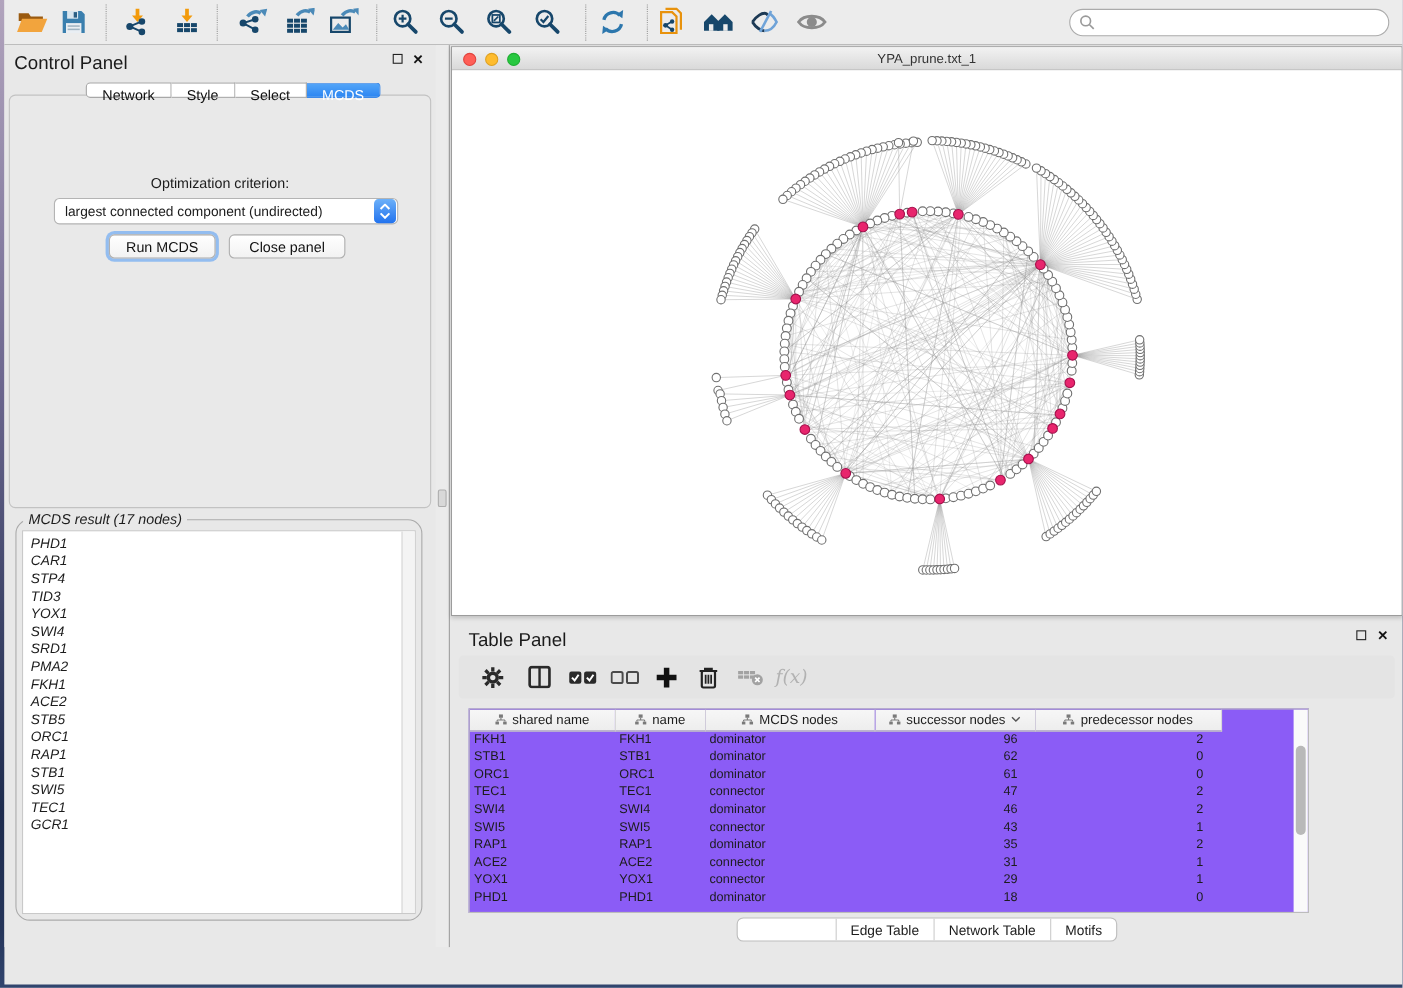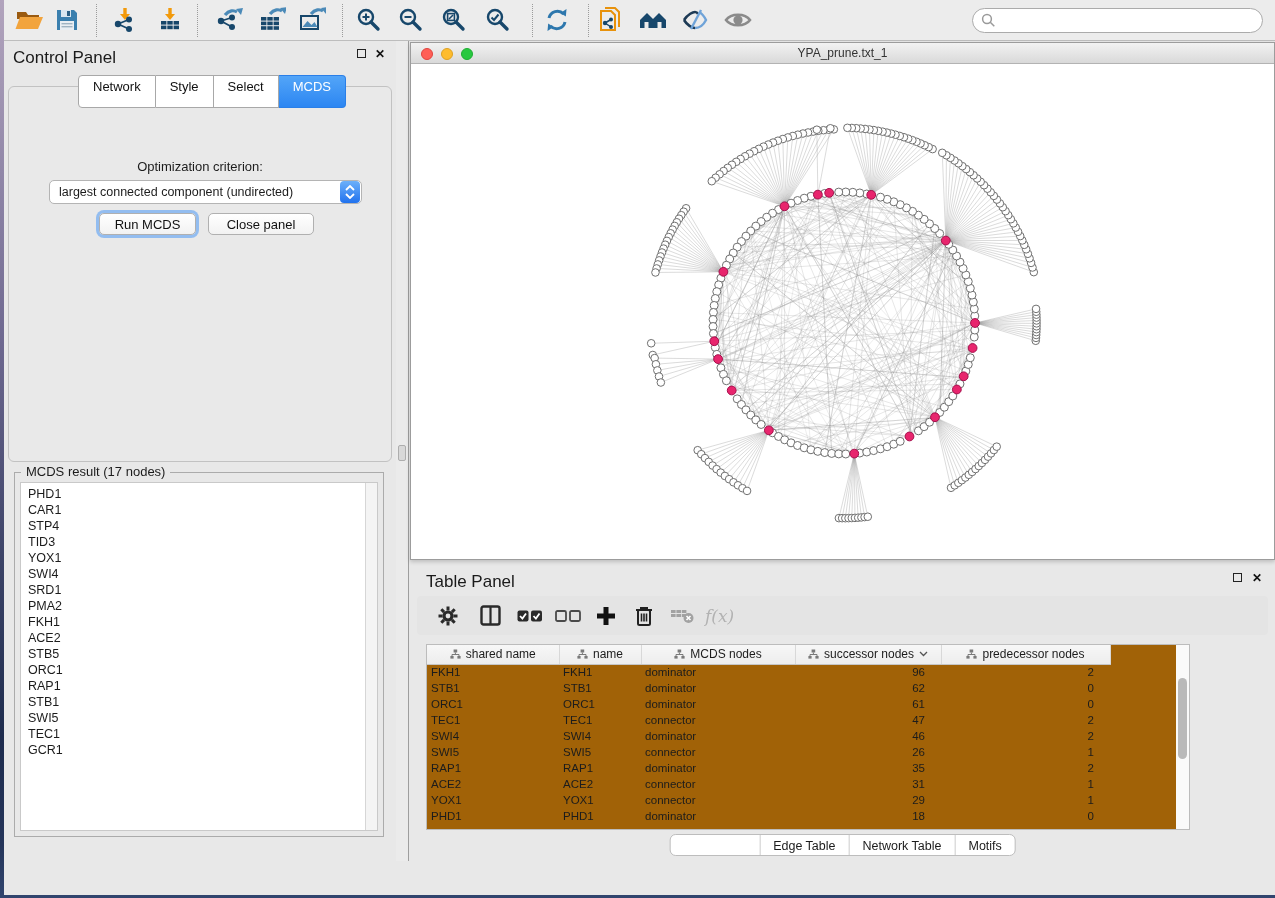--- a/index.html
+++ b/index.html
@@ -24,7 +24,7 @@
   .panel-title { position:absolute; left:9px; top:7px; font-size:17px; color:#1a1a1a; }
   .panel-ctl { position:absolute; top:7px; font-size:12px; line-height:12px; color:#111; cursor:default; }
   .float-box { width:9px; height:9px; border:1.6px solid #222; display:inline-block; }
-  .cp-tabs { position:absolute; left:74px; top:34px; height:33px; display:flex; z-index:3; }
+  .cp-tabs { position:absolute; left:74px; top:34px; height:14px; display:flex; z-index:3; }
   .seg { padding:0 14px; font-size:13px; line-height:21px; background:#fff; border:1px solid #a8a8a8; border-left:none; color:#111; cursor:default; }
   .seg:first-child { border-left:1px solid #a8a8a8; border-radius:4px 0 0 4px; }
   .seg:last-child { border-radius:0 4px 4px 0; }

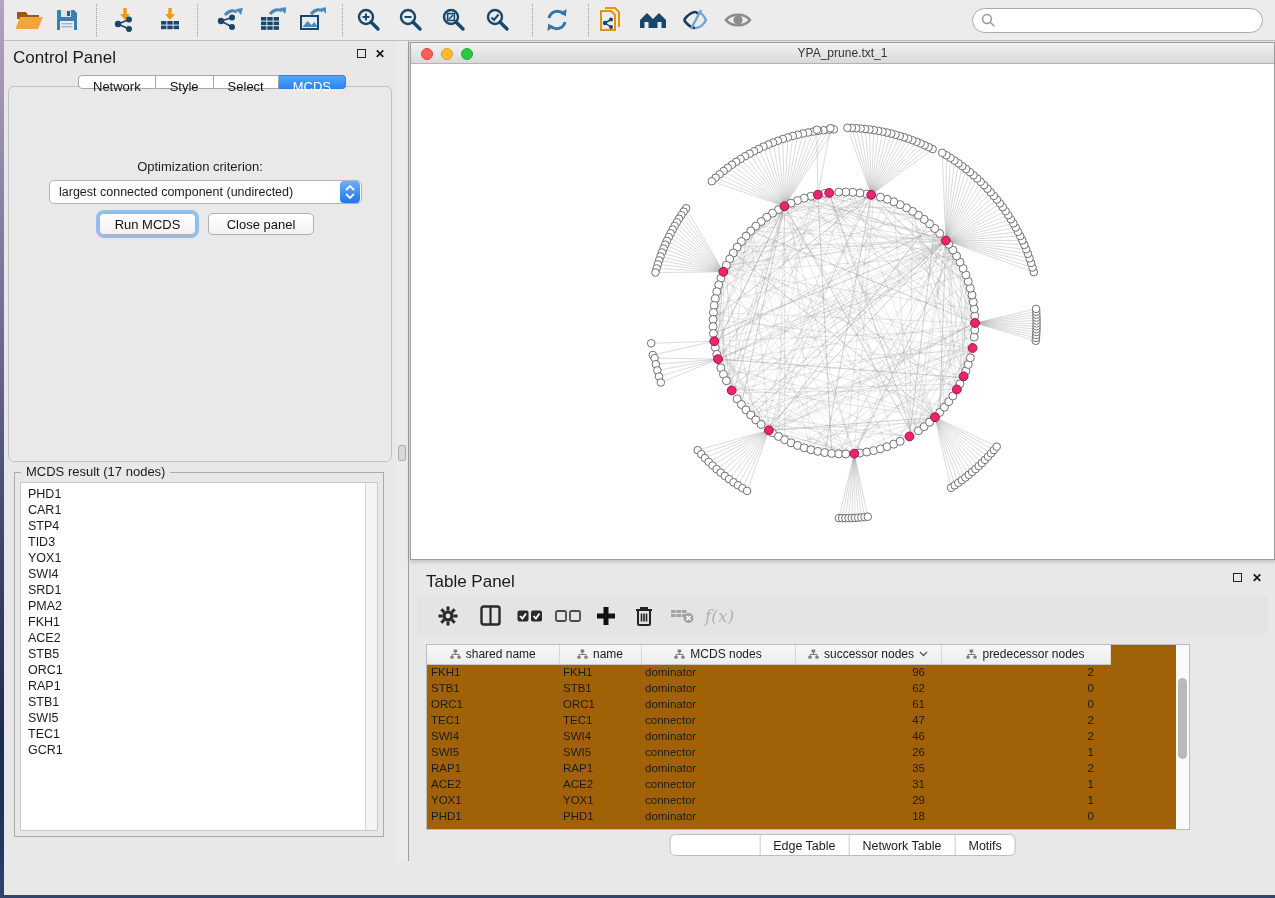--- a/index.html
+++ b/index.html
@@ -37,7 +37,7 @@
   .btn { background:linear-gradient(#ffffff,#f2f2f2); border:1px solid #b0b0b0; border-radius:5px; font-size:13px; font-family:"Liberation Sans",sans-serif; padding:0 14px; height:22px; cursor:default; color:#111; }
   .btn.run { position:absolute; left:90px; top:126px; width:97px; box-shadow:0 0 0 3px rgba(90,160,245,.6); }
   .btn.closep { position:absolute; left:199px; top:126px; width:106px; }
-  .groupbox { position:absolute; left:10px; right:12px; top:431px; bottom:24px; border:1px solid #ababab; border-radius:0; }
+  .groupbox { position:absolute; left:10px; right:12px; top:431px; bottom:24px; border:1px solid #ababab; border-radius:13px;font-style:italic; }
   .groupbox legend-t { position:absolute; top:-9px; left:6px; background:#e8e8e8; padding:0 5px; font-size:13px; display:block; }
   .mcds-list { position:absolute; left:5px; right:5px; top:9px; bottom:5px; background:#fff; border:1px solid #c9c9c9; overflow:hidden; }
   .mcds-list ul { list-style:none; padding:3px 0 0 7px; }

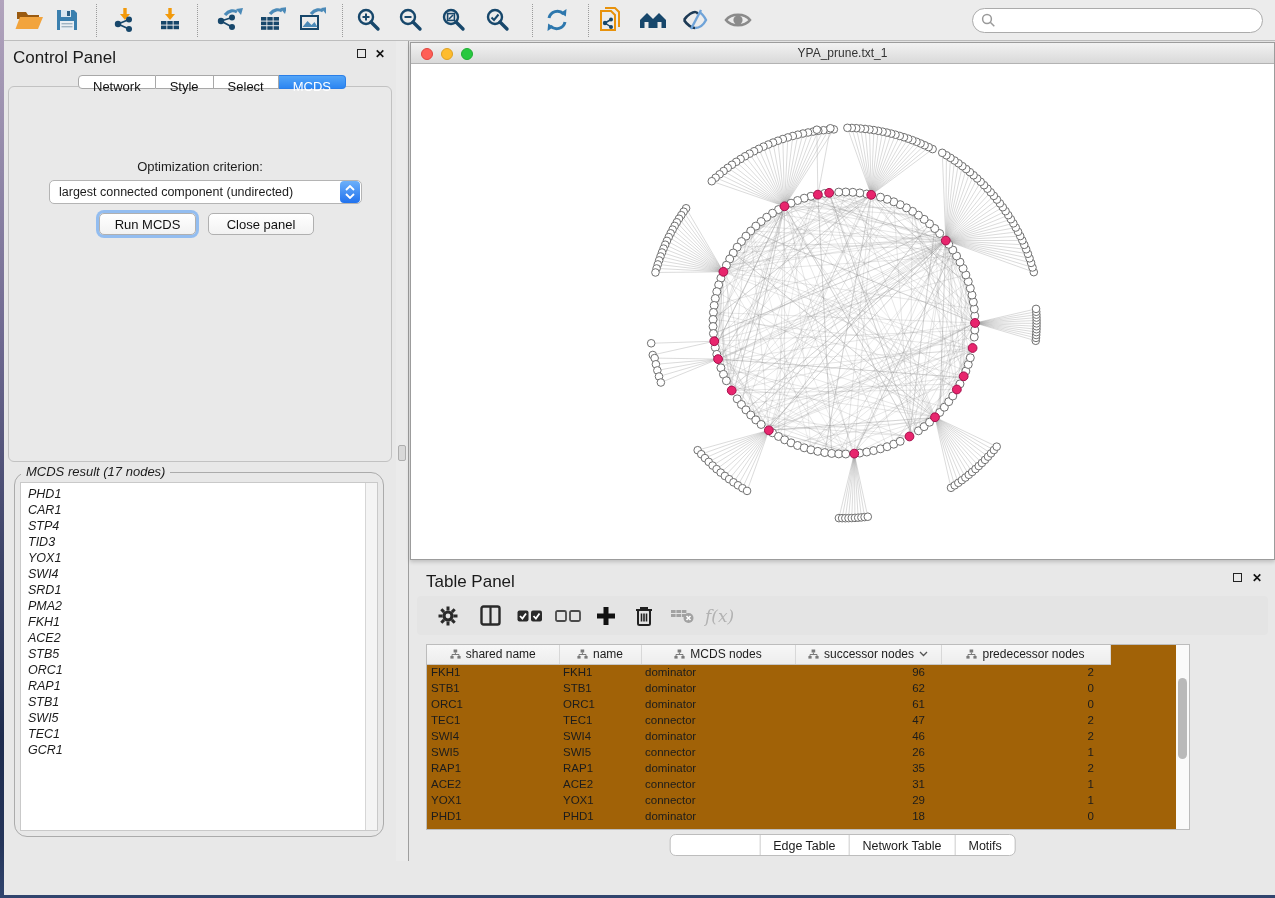--- a/index.html
+++ b/index.html
@@ -63,7 +63,7 @@
   .tp-toolbar { position:absolute; left:7px; right:7px; top:31px; height:39px; background:#e4e4e4; border-radius:4px; display:flex; align-items:center; padding-left:12px; gap:0; }
   .tp-btn { width:38px; height:34px; border:none; background:none; display:flex; align-items:center; justify-content:center; cursor:default; }
   .fx-label { font-family:"DejaVu Serif",serif; font-style:italic; font-size:17px; color:#b2b2b2; margin-left:4px; }
-  .tbl-wrap { position:absolute; left:16px; top:79px; width:764px; height:186px; background:#a16207; border:1px solid #bcbcbc; overflow:hidden; }
+  .tbl-wrap { position:absolute; left:16px; top:79px; width:764px; height:186px; background:#8b5cf6; border:1px solid #bcbcbc; overflow:hidden; }
   table.node-table { border-collapse:collapse; width:683px; table-layout:fixed; }
   .node-table thead th { background:linear-gradient(#f7f7f7,#ededed); border-right:1px solid #d8d8d8; border-bottom:1px solid #c6c6c6; font-weight:normal; font-size:12px; height:19px; padding:0; position:relative; }
   .th-inner { display:flex; align-items:center; justify-content:center; gap:5px; }

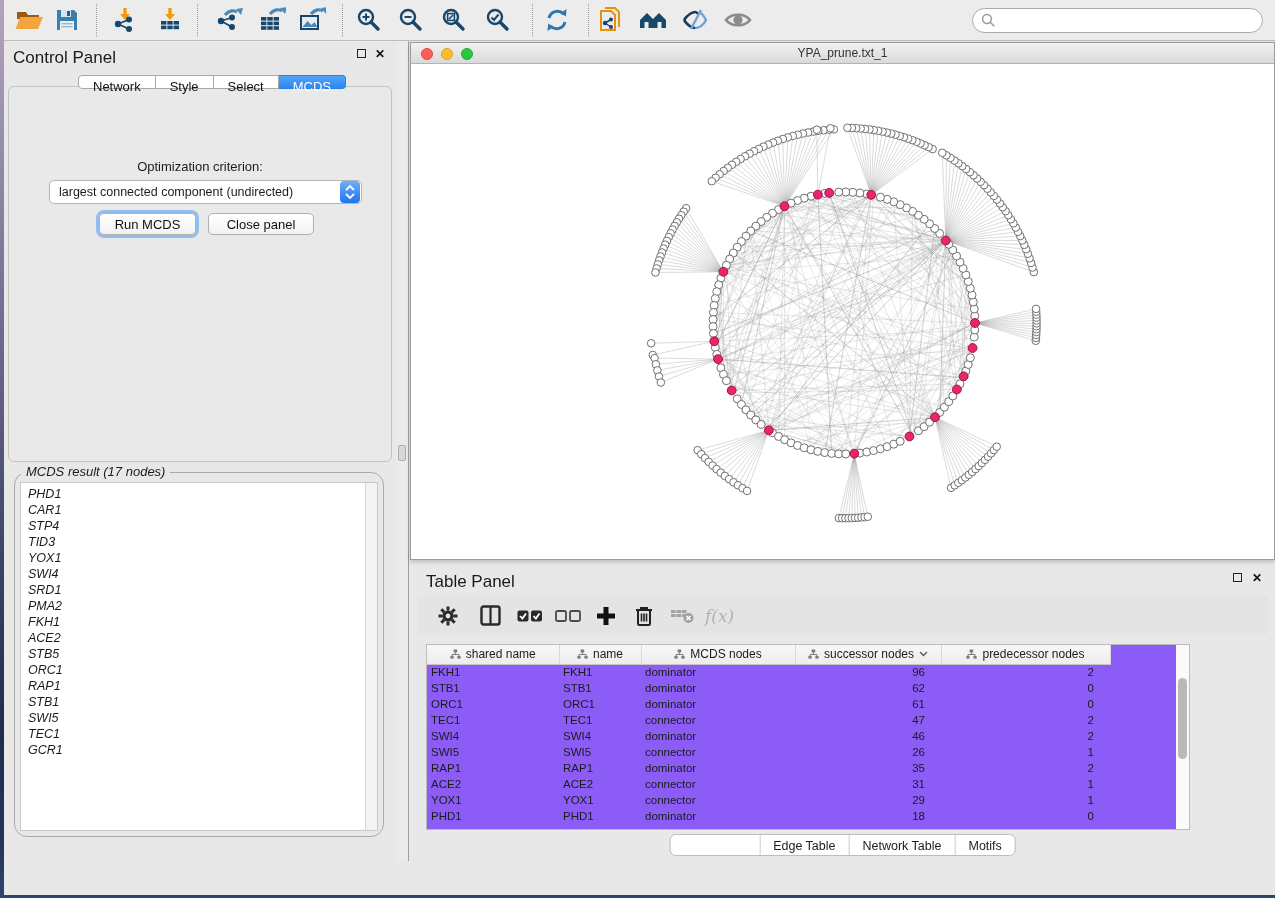--- a/index.html
+++ b/index.html
@@ -1198,7 +1198,7 @@
                 <td>SWI5</td>
                 <td>SWI5</td>
                 <td>connector</td>
-                <td class="num">26</td>
+                <td class="num">43</td>
                 <td class="num">1</td>
               </tr>
               <tr>

